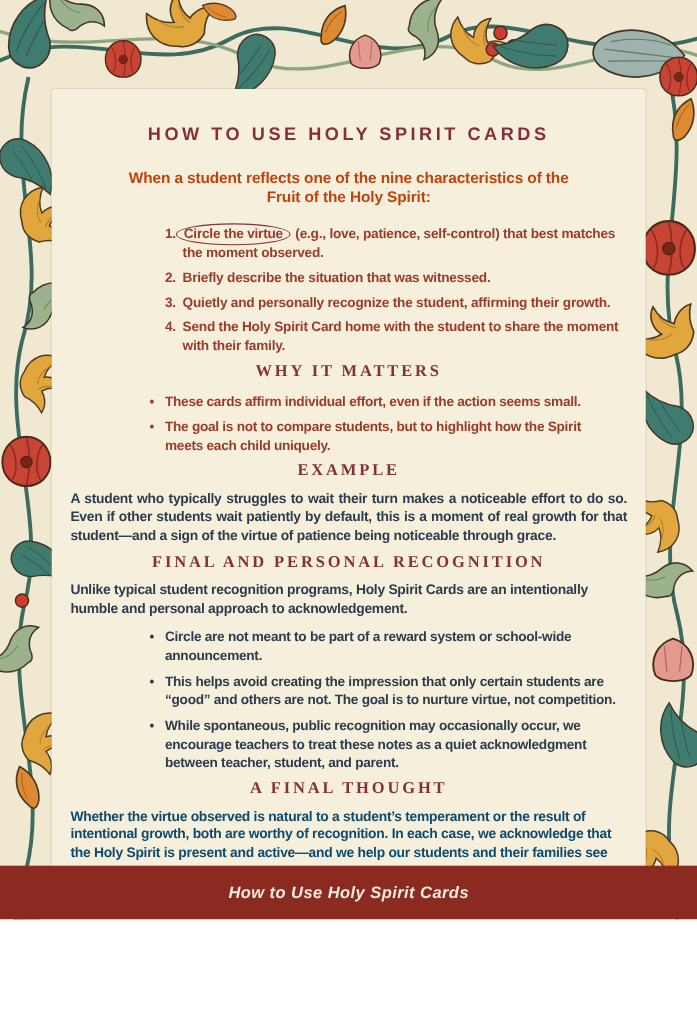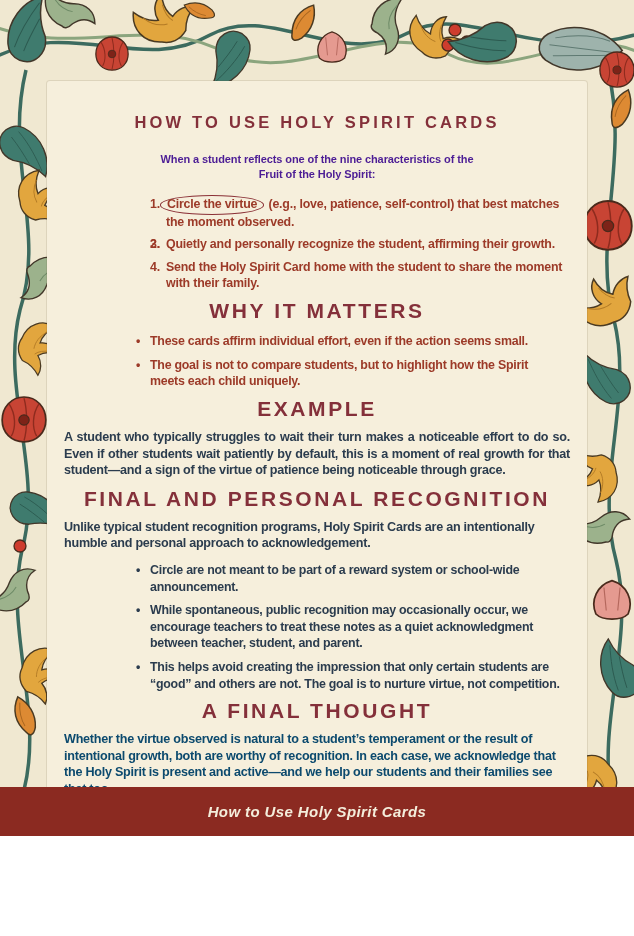--- a/index.html
+++ b/index.html
@@ -31,9 +31,9 @@
     margin: 8px 0 20px;
   }
   .intro {
-    color: #4c1d95;
-    font-weight: bold;
-    font-size: 11px;
+    color: #c2410c;
+    font-weight: bold;
+    font-size: 14px;
     line-height: 1.32;
     text-align: center;
     margin-bottom: 15px;

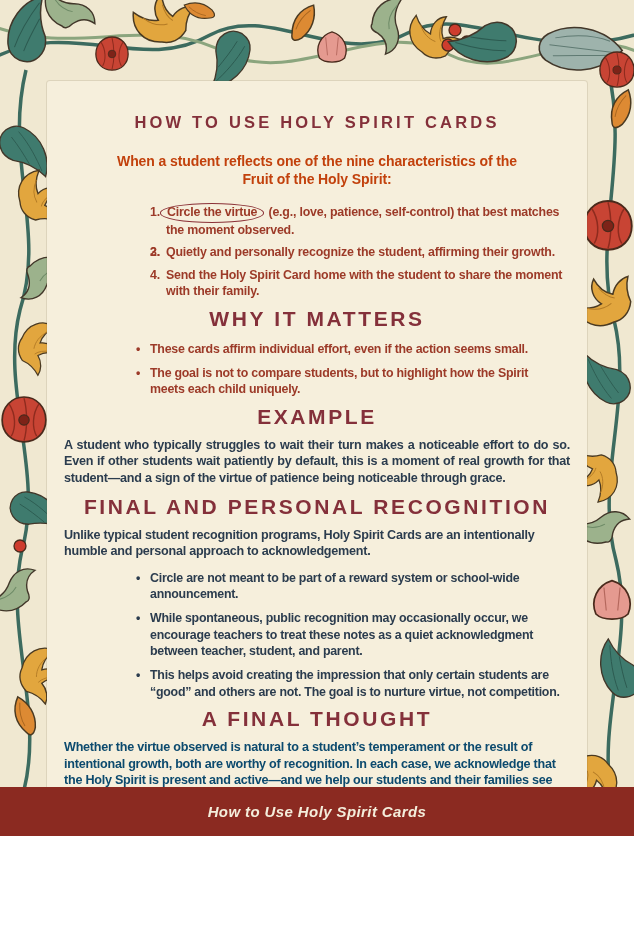--- a/index.html
+++ b/index.html
@@ -215,7 +215,7 @@
         <span class="step-num">1.</span><span class="circled"><span>Circle the virtue</span></span><span> (e.g., love, patience, self-control) that best matches the moment observed.</span>
       </li>
       <li>
-        <span class="step-num">2.</span>
+        <span class="step-num">2.</span><span>Briefly describe the situation that was witnessed.</span>
       </li>
       <li>
         <span class="step-num">3.</span><span>Quietly and personally recognize the student, affirming their growth.</span>

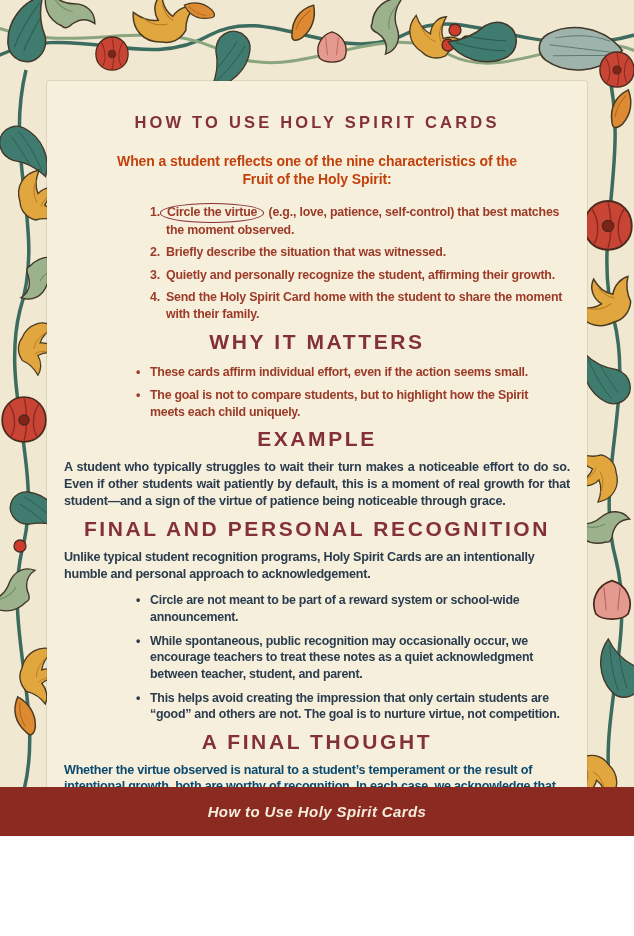--- a/index.html
+++ b/index.html
@@ -60,11 +60,12 @@
   }
   .section-heading {
     color: #84303a;
-    font-size: 21px;
+    font-size: 15px;
     font-weight: bold;
     letter-spacing: 2.6px;
     text-align: center;
     margin: 7px 0 8px;
+    font-family: Liberation Serif, serif;
   }
   .body-p {
     font-size: 12.6px;

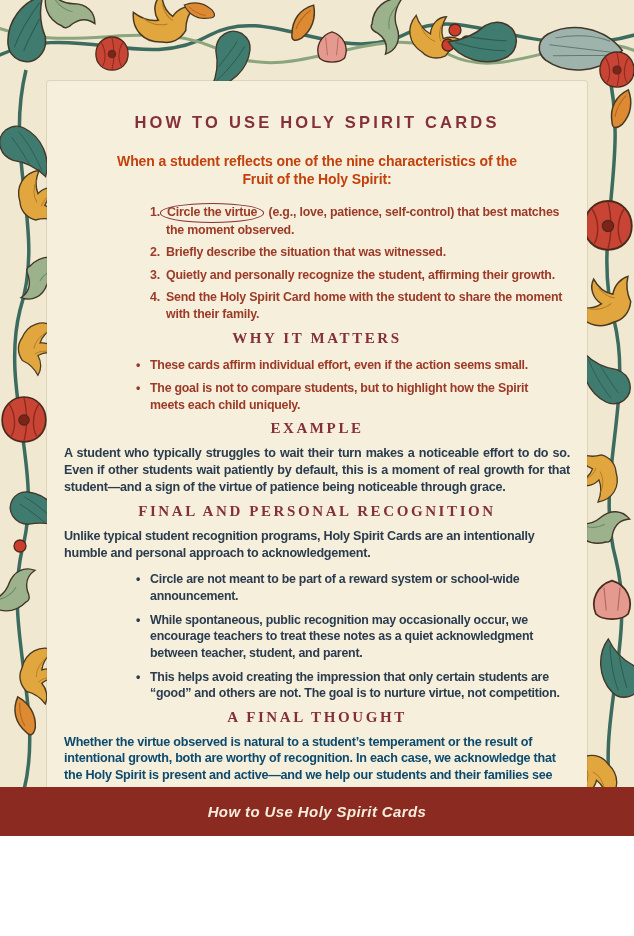--- a/index.html
+++ b/index.html
@@ -239,8 +239,8 @@
     <p class="body-p navy" style="max-width:480px;">Unlike typical student recognition programs, Holy Spirit Cards are an intentionally humble and personal approach to acknowledgement.</p>
     <ul class="bullets navy-b">
       <li>Circle are not meant to be part of a reward system or school-wide announcement.</li>
+      <li>This helps avoid creating the impression that only certain students are “good” and others are not. The goal is to nurture virtue, not competition.</li>
       <li>While spontaneous, public recognition may occasionally occur, we encourage teachers to treat these notes as a quiet acknowledgment between teacher, student, and parent.</li>
-      <li>This helps avoid creating the impression that only certain students are “good” and others are not. The goal is to nurture virtue, not competition.</li>
     </ul>
 
     <h2 class="section-heading">A FINAL THOUGHT</h2>

